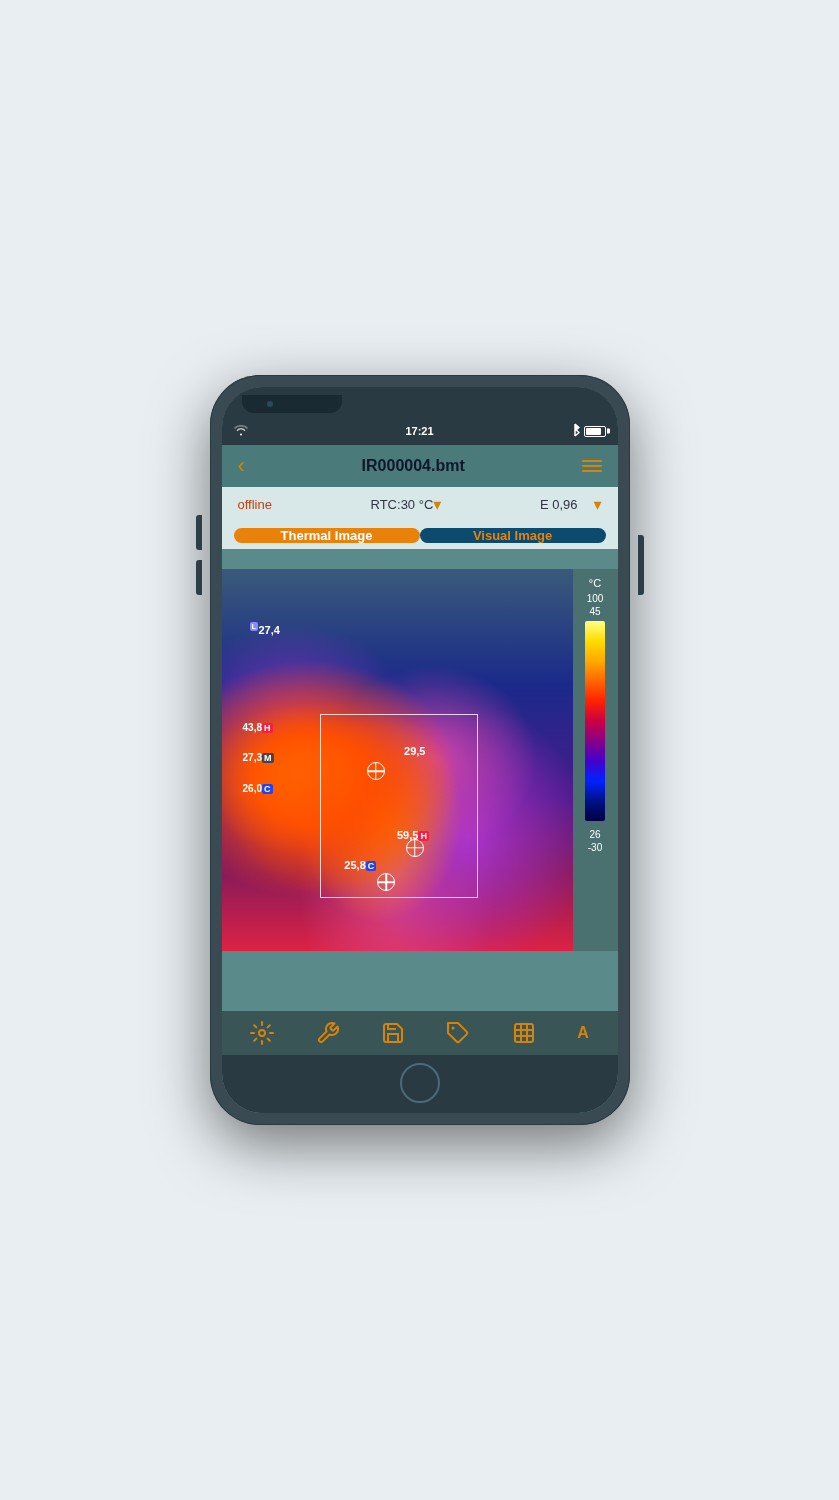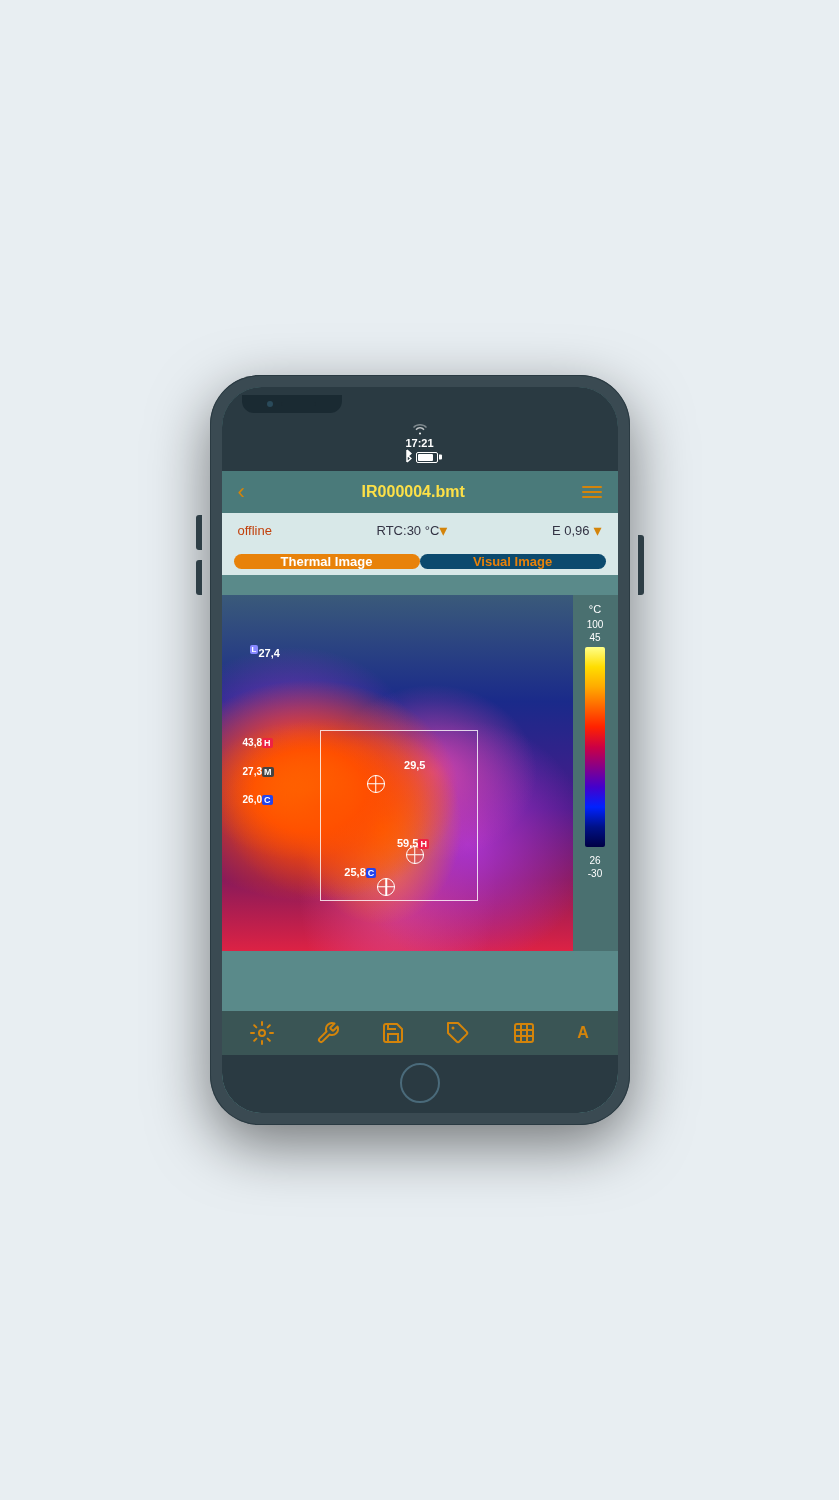--- a/index.html
+++ b/index.html
@@ -113,7 +113,6 @@
       justify-content: space-between;
       width: 100%;
       padding: 0 4px;
-      flex-direction: column;
     }
 
     .status-time {

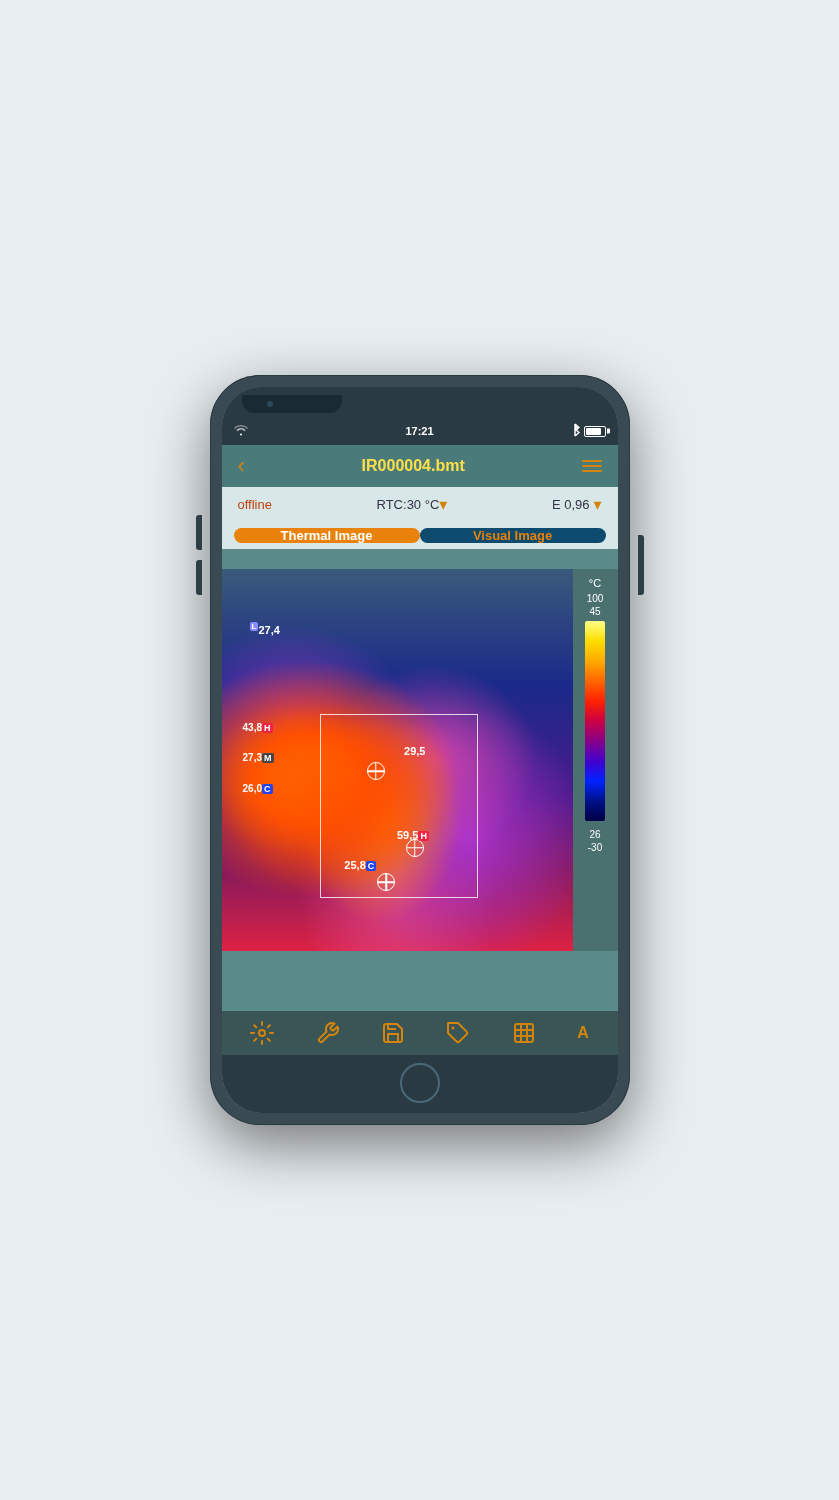--- a/index.html
+++ b/index.html
@@ -205,7 +205,7 @@
     }
 
     .header-title {
-      color: #fde047;
+      color: #0f172a;
       font-size: 16px;
       font-weight: 600;
     }

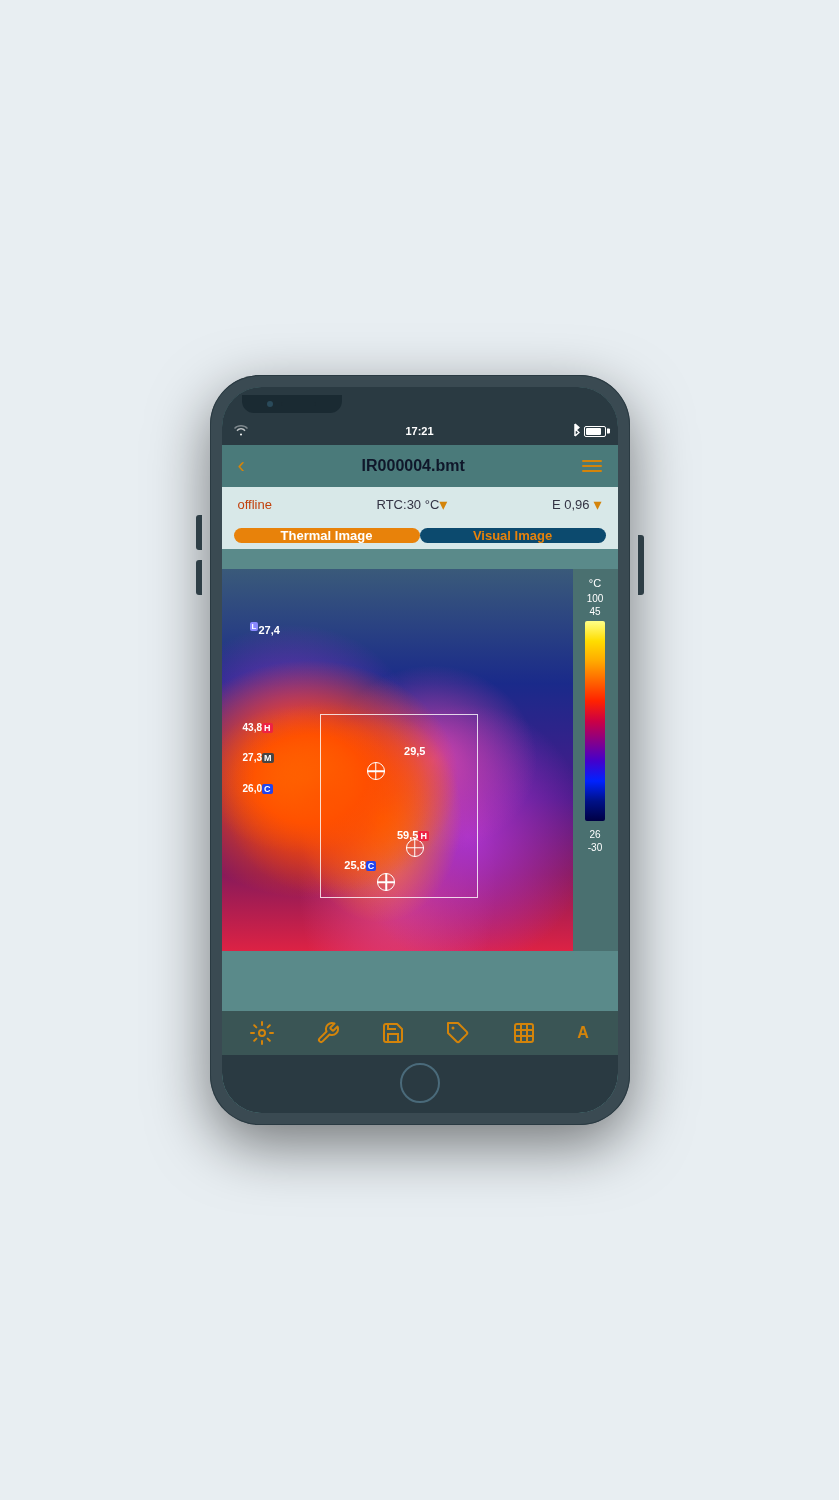--- a/index.html
+++ b/index.html
@@ -256,7 +256,7 @@
     .info-emissivity {
       display: flex;
       align-items: center;
-      gap: 4px;
+      gap: 16px;
       color: #334;
       font-size: 13px;
     }

